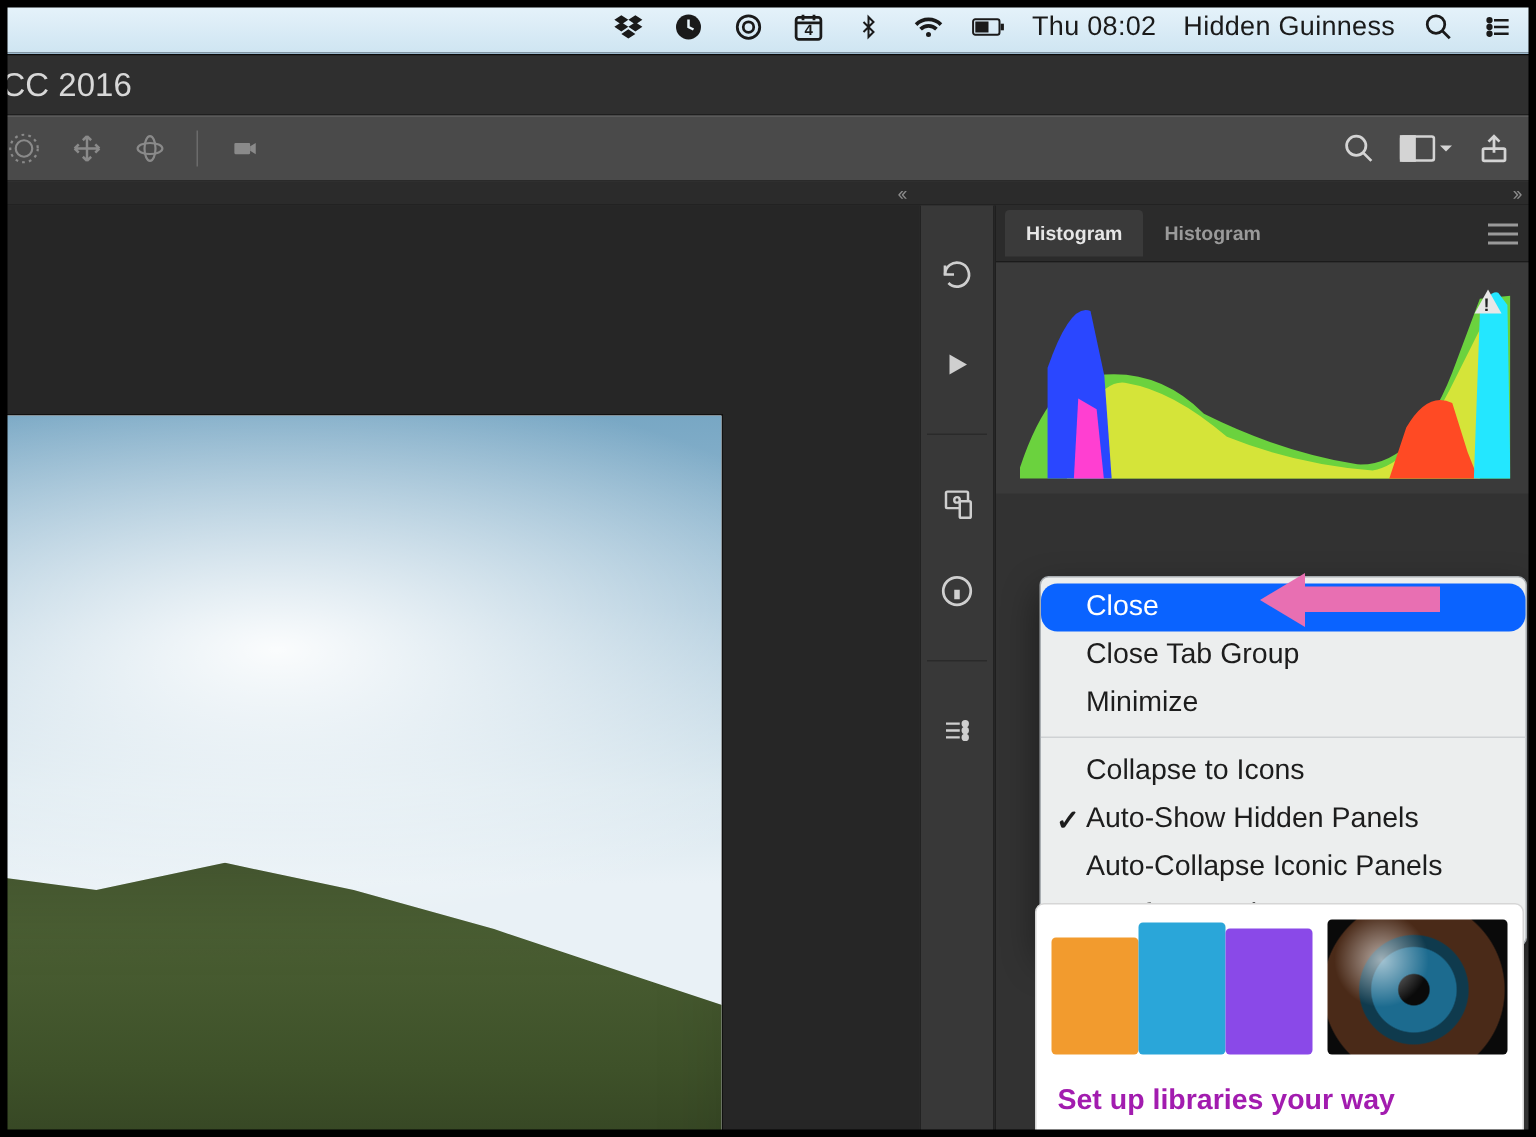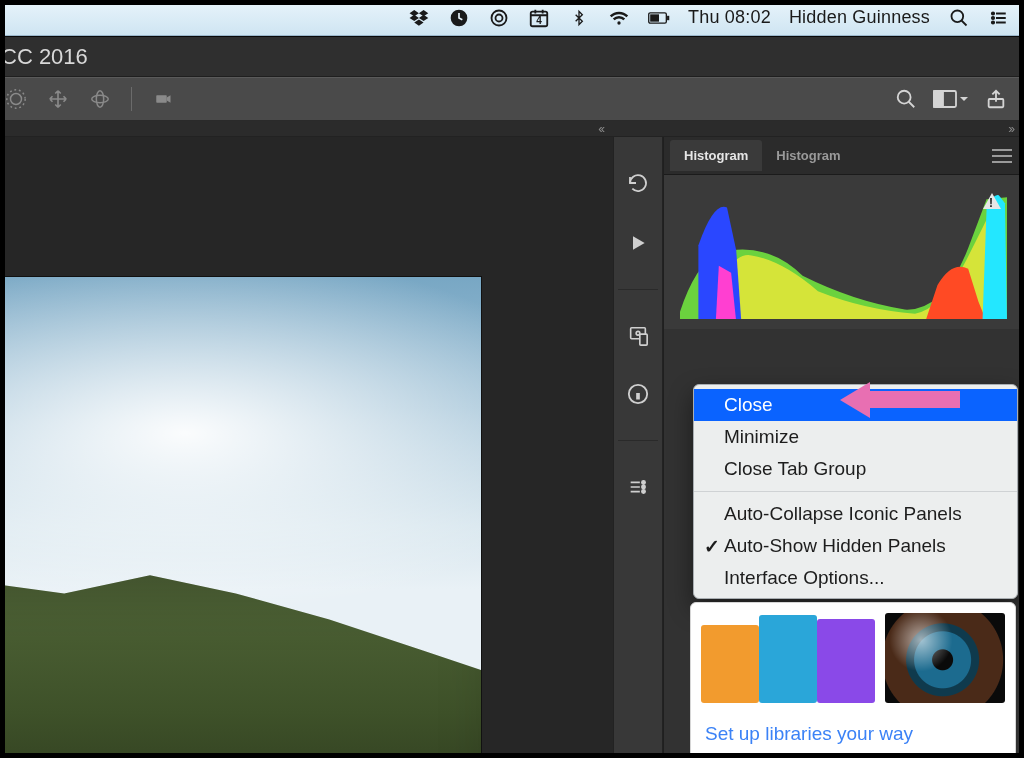--- a/index.html
+++ b/index.html
@@ -107,7 +107,7 @@
   font-size:19px; color:#1d1d1d; padding:4px 0;
 }
 .ctx-item { padding:5px 18px 5px 30px; white-space:nowrap; position:relative; }
-.ctx-item.highlight { background:#0a63ff; color:#fff; }
+.ctx-item.highlight { background:#0a63ff; color:#fff;border-radius:11px; }
 .ctx-sep { height:1px; background:#cfd2d4; margin:6px 0; }
 .ctx-check::before { content:"✓"; position:absolute; left:10px; top:5px; font-weight:600; }
 

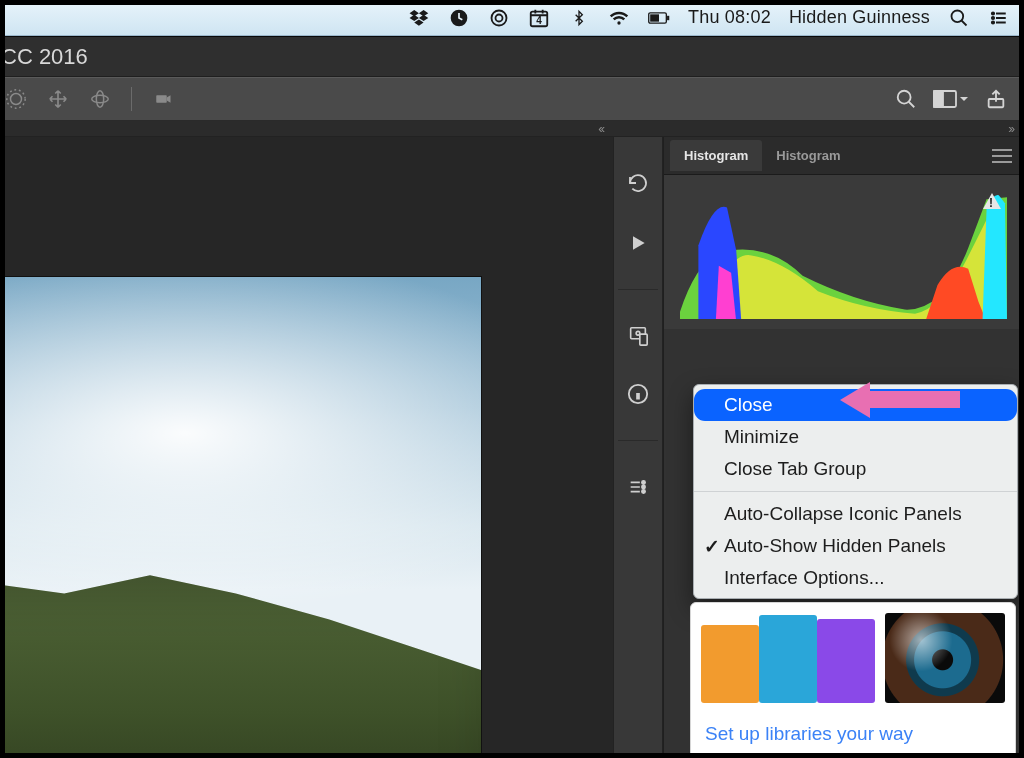--- a/index.html
+++ b/index.html
@@ -343,8 +343,8 @@
 
 <div class="ctx-menu">
   <div class="ctx-item highlight">Close</div>
+  <div class="ctx-item">Close Tab Group</div>
   <div class="ctx-item">Minimize</div>
-  <div class="ctx-item">Close Tab Group</div>
   <div class="ctx-sep"></div>
   <div class="ctx-item">Auto-Collapse Iconic Panels</div>
   <div class="ctx-item ctx-check">Auto-Show Hidden Panels</div>

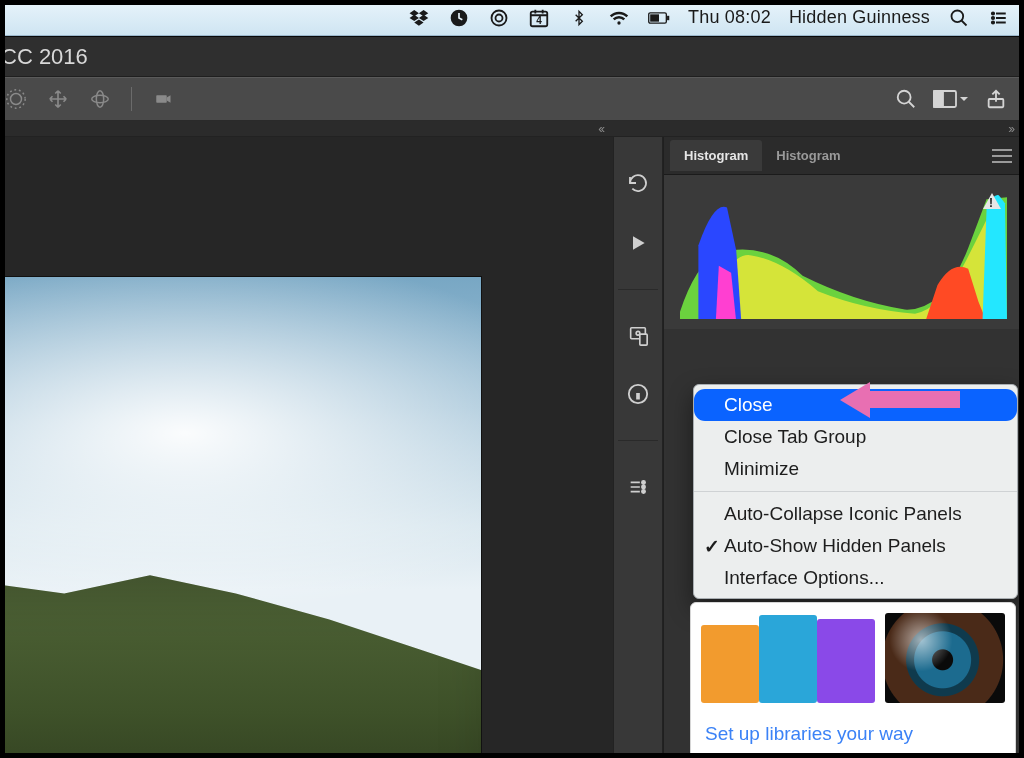--- a/index.html
+++ b/index.html
@@ -346,6 +346,7 @@
   <div class="ctx-item">Close Tab Group</div>
   <div class="ctx-item">Minimize</div>
   <div class="ctx-sep"></div>
+  <div class="ctx-item">Collapse to Icons</div>
   <div class="ctx-item">Auto-Collapse Iconic Panels</div>
   <div class="ctx-item ctx-check">Auto-Show Hidden Panels</div>
   <div class="ctx-item">Interface Options...</div>

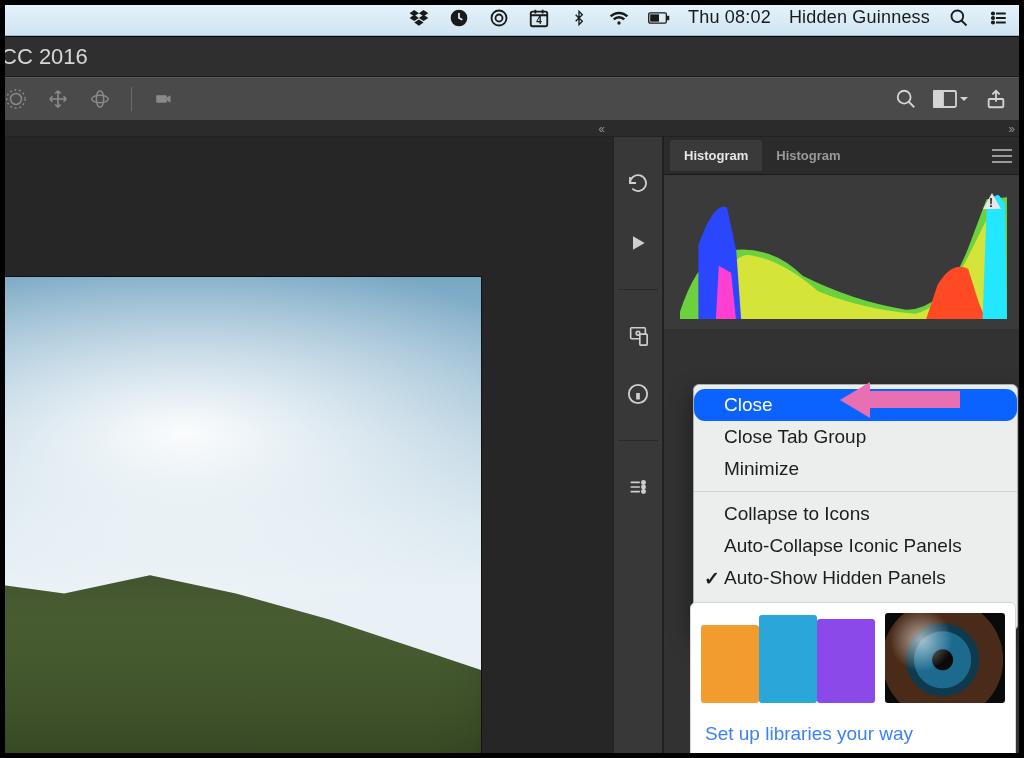--- a/index.html
+++ b/index.html
@@ -347,8 +347,8 @@
   <div class="ctx-item">Minimize</div>
   <div class="ctx-sep"></div>
   <div class="ctx-item">Collapse to Icons</div>
+  <div class="ctx-item ctx-check">Auto-Show Hidden Panels</div>
   <div class="ctx-item">Auto-Collapse Iconic Panels</div>
-  <div class="ctx-item ctx-check">Auto-Show Hidden Panels</div>
   <div class="ctx-item">Interface Options...</div>
 </div>
 

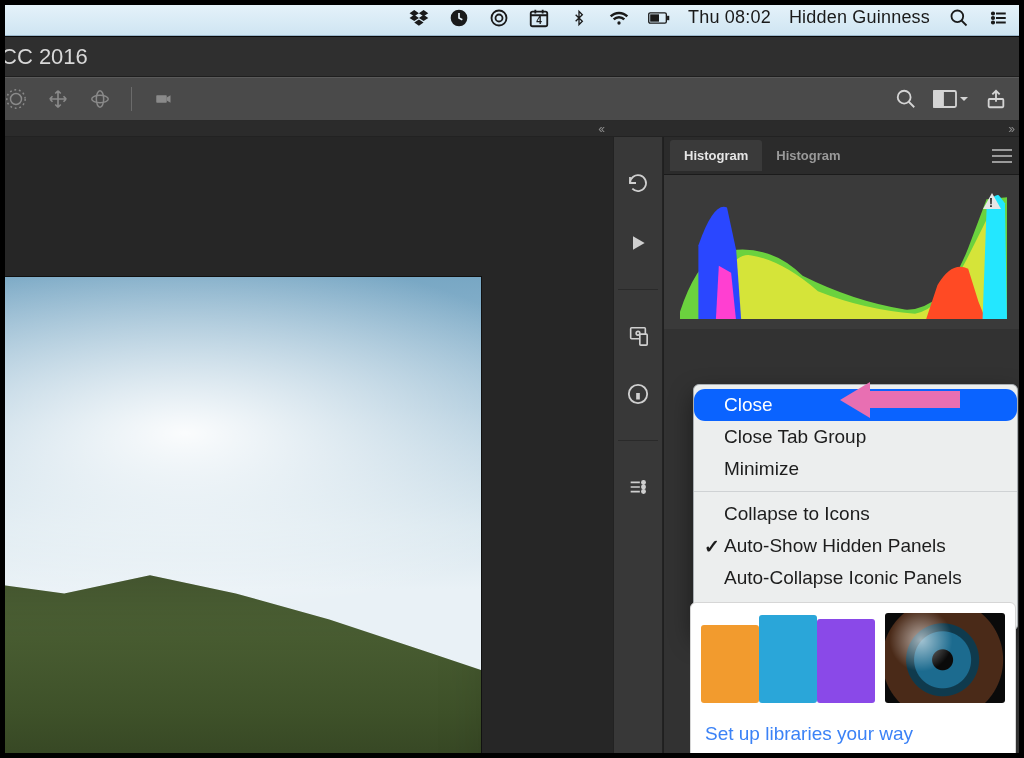--- a/index.html
+++ b/index.html
@@ -126,7 +126,7 @@
 .sw3 { background:#8a49e8; height:84px; }
 .eye-art { flex:1; background: radial-gradient(circle at 48% 52%, #0a0a0a 0 10px, #1c6b8f 11px 28px, #0f3a4d 29px 36px, #4a2a18 37px 60px, #0a0a0a 61px 100%); border-radius:3px; position:relative; }
 .eye-art::after{ content:""; position:absolute; inset:0; background: radial-gradient(circle at 30% 30%, rgba(255,255,255,.6), transparent 30%); }
-.lib-caption { padding:10px 14px 0; font-weight:400; font-size:19px; color:#3b82f6; }
+.lib-caption { padding:10px 14px 0; font-weight:700; font-size:19px; color:#a21caf; }
 
 
 .outer-border { position:absolute; inset:0; border:5px solid #000; pointer-events:none; }

